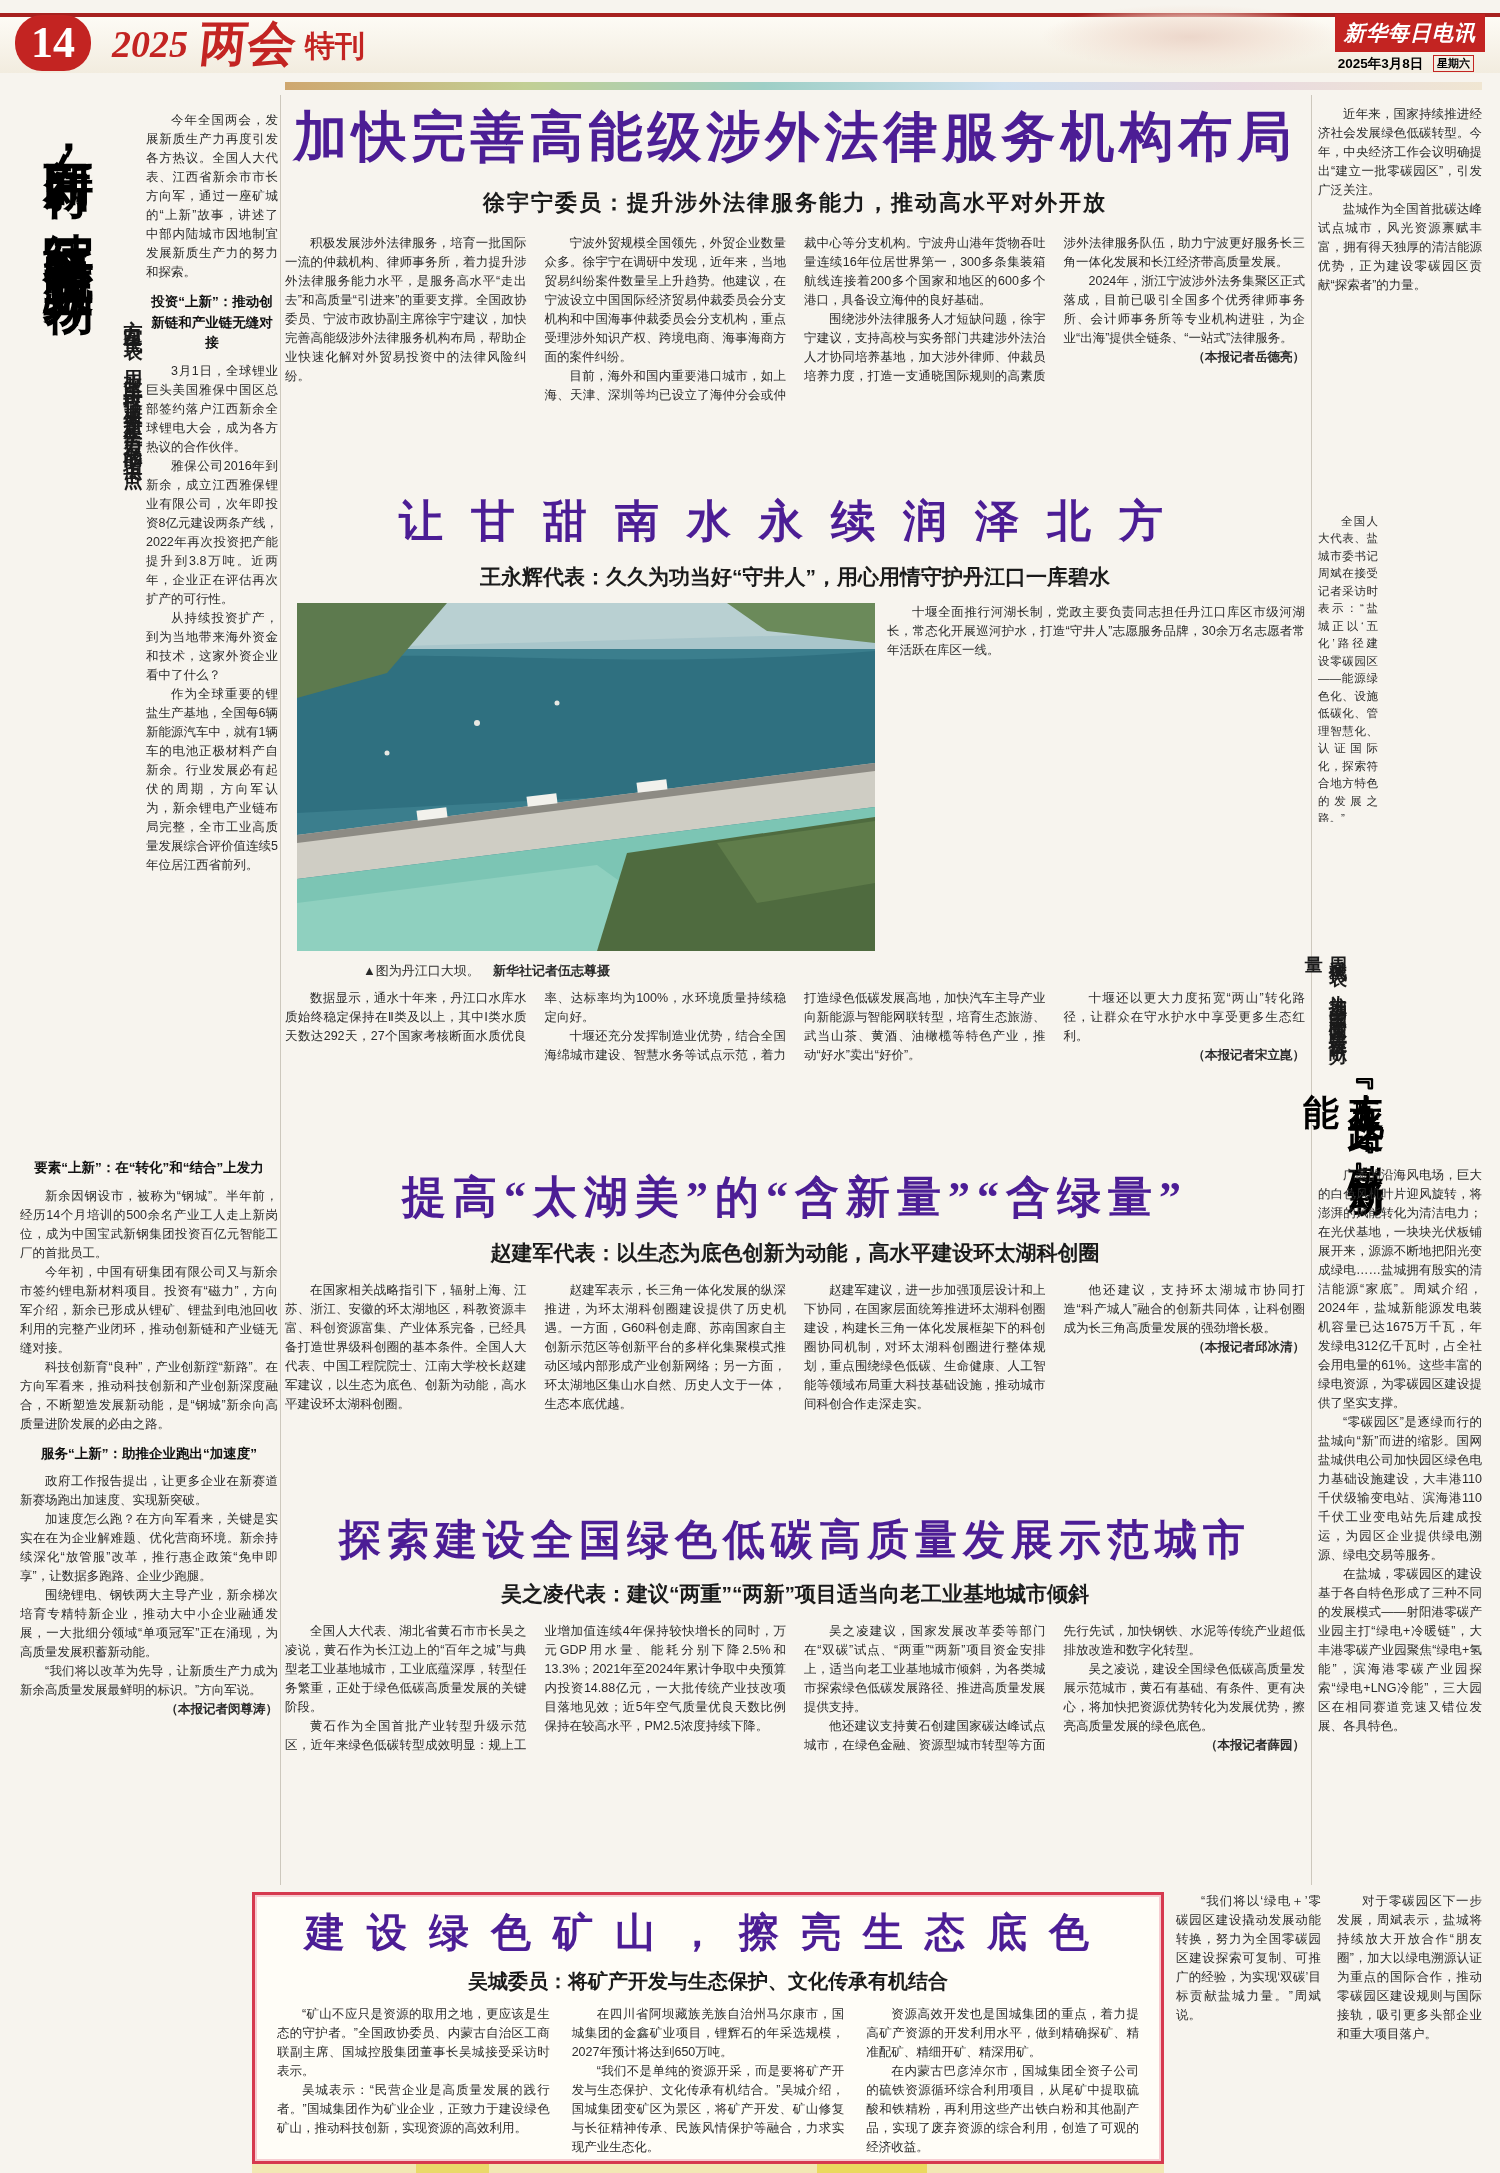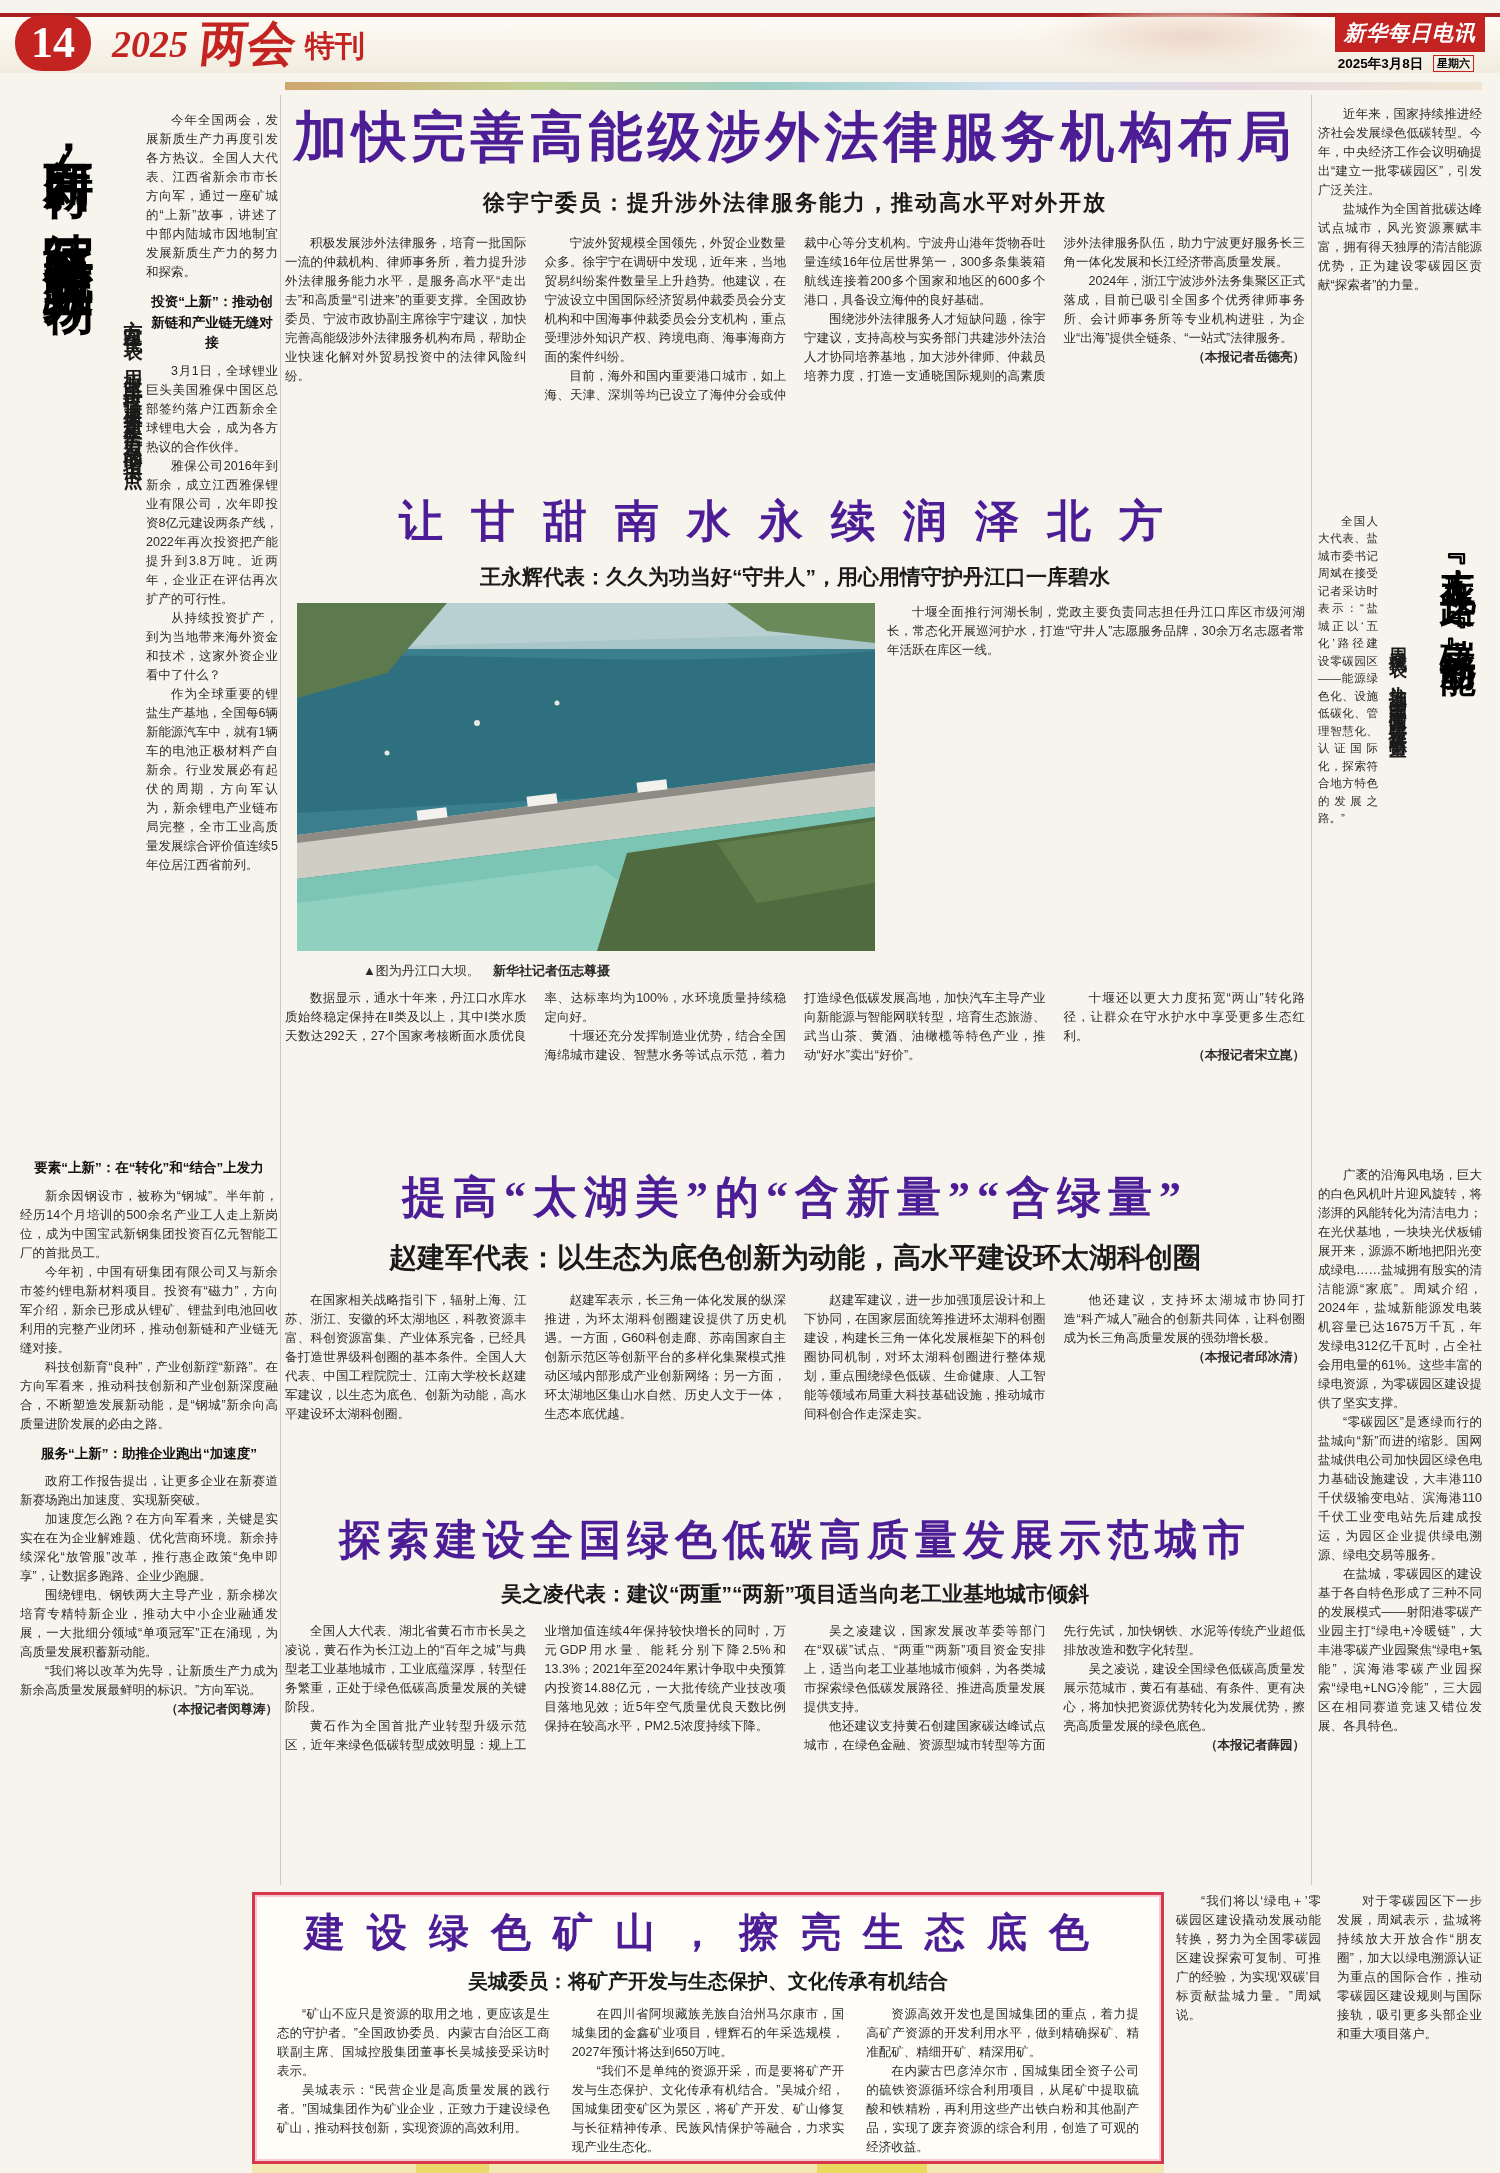--- a/index.html
+++ b/index.html
@@ -47,7 +47,7 @@
 
   .rail-right{position:absolute;left:1318px;top:95px;width:164px;height:1790px;}
   .rail-right .blk1{height:408px;overflow:hidden;padding-top:10px;}
-  .rail-right .row2{display:flex;height:645px;}
+  .rail-right .row2{display:flex;height:645px;flex-direction:column;}
   .rail-right .nbody{width:60px;overflow:hidden;}
   .rail-right .nbody p{font-size:11.5px;}
   .rail-right .vhead-sub{width:32px;font-size:18px;padding-top:120px;letter-spacing:4px;}

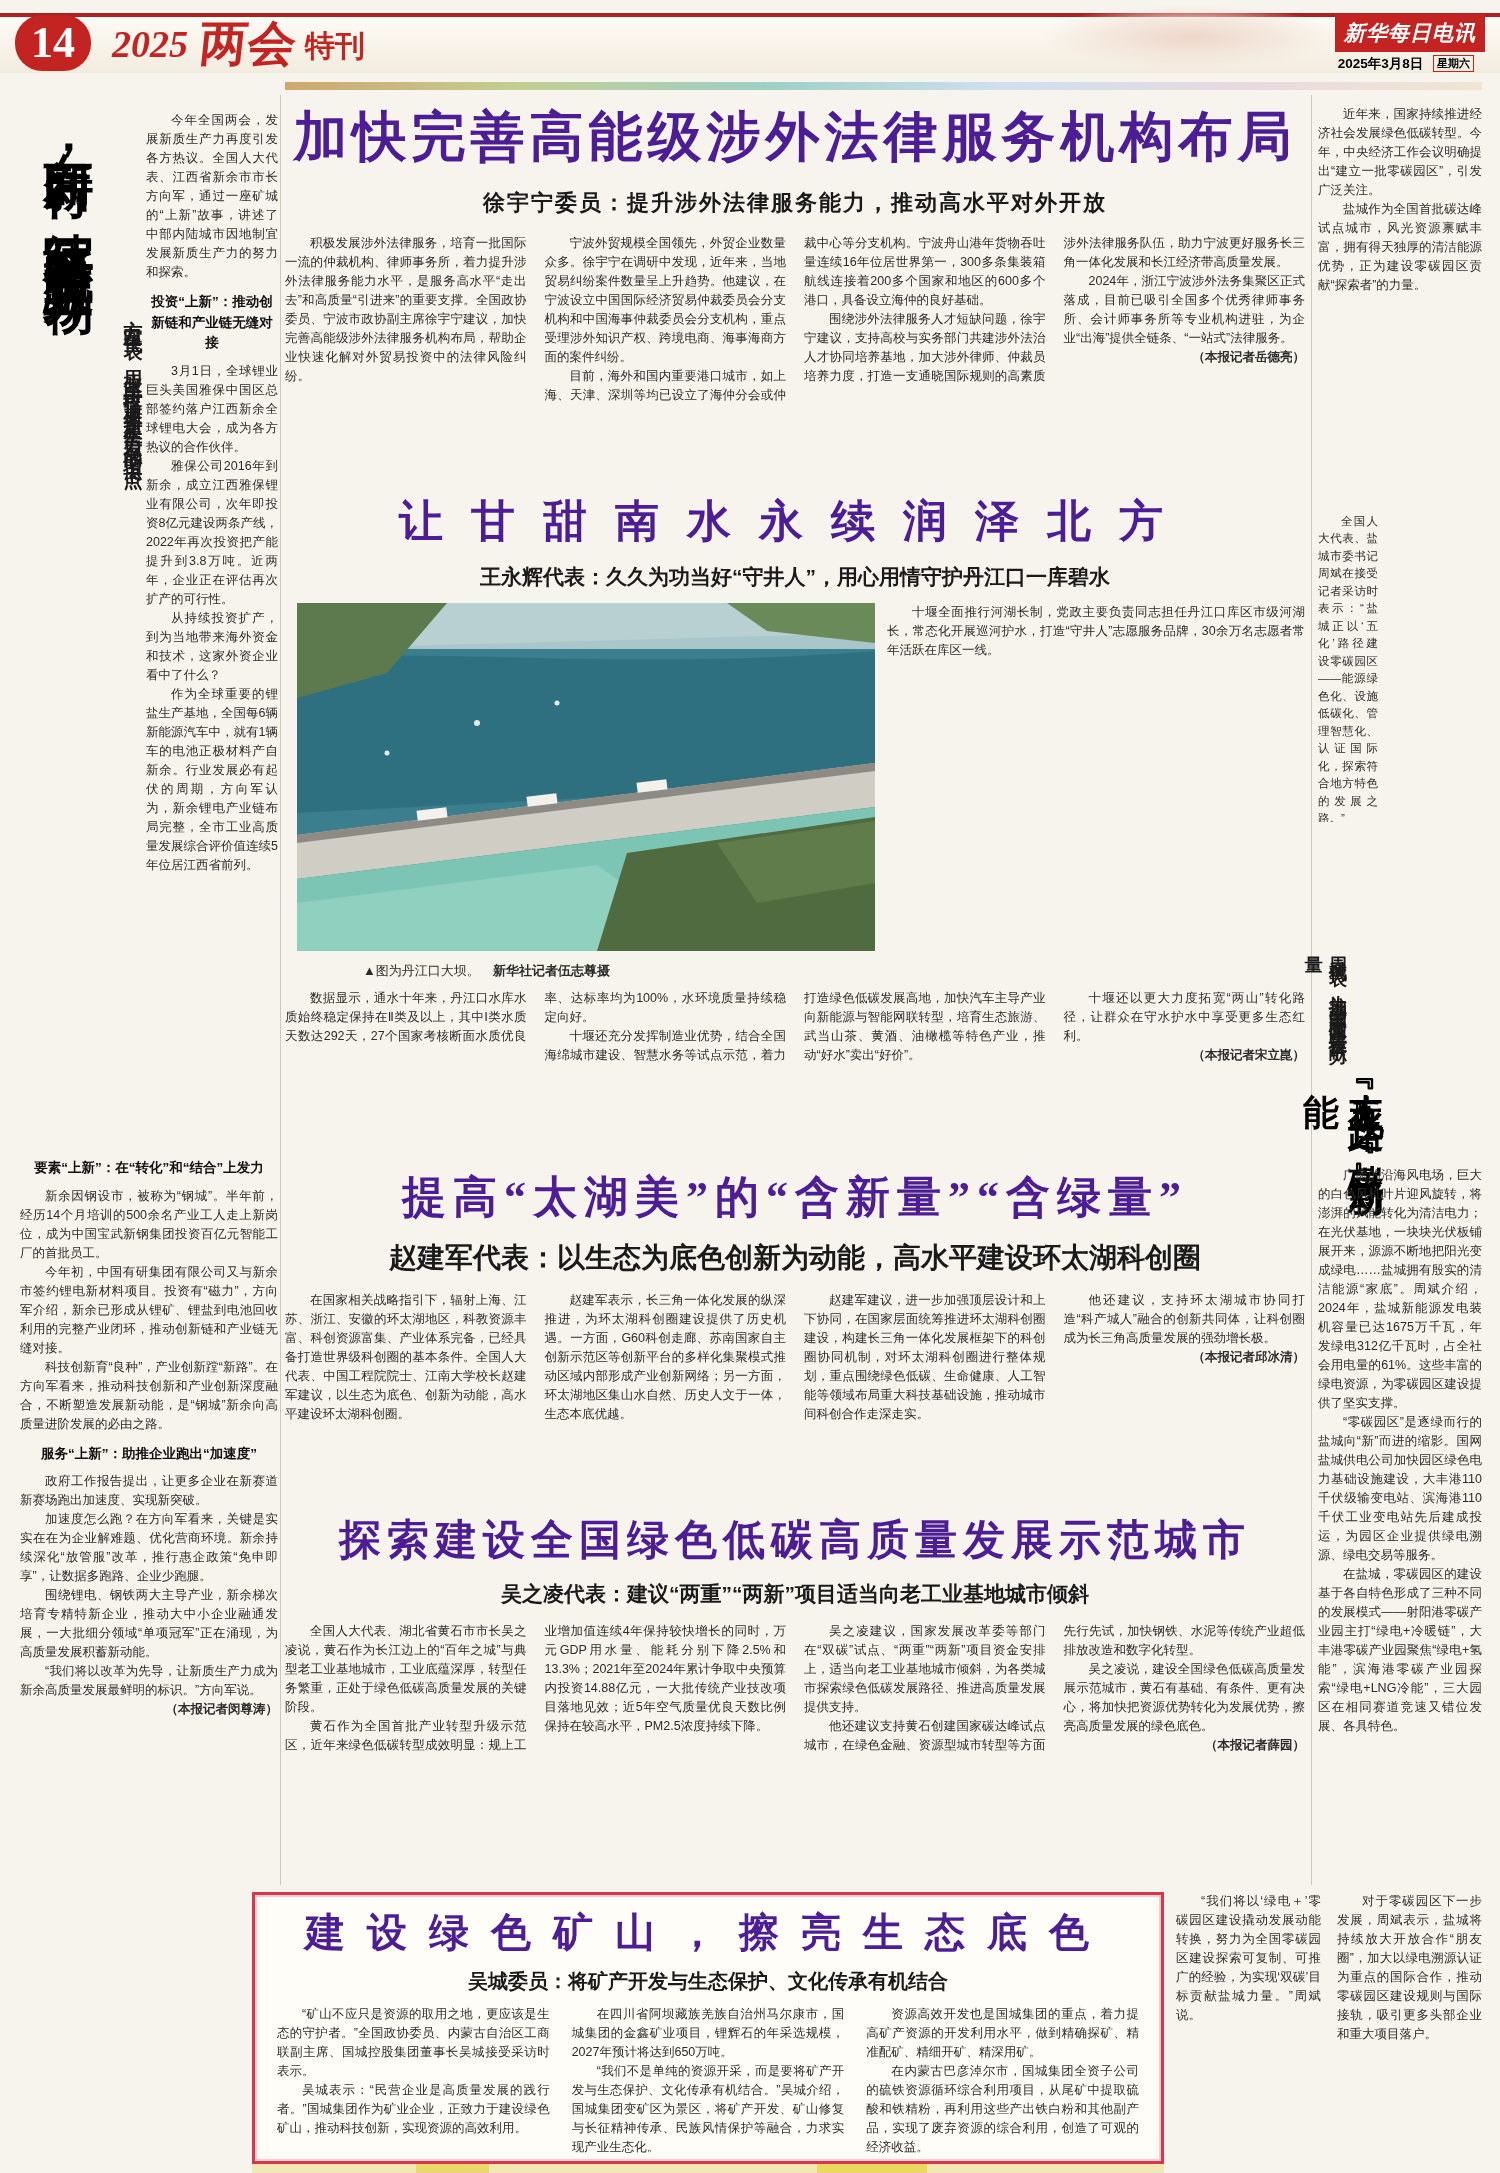--- a/index.html
+++ b/index.html
@@ -77,7 +77,7 @@
 
   #a4{top:1168px;height:338px;}
   #a4 .hl{font-size:44px;letter-spacing:7px;}
-  #a4 .sh{font-size:28px;margin:12px 0 14px;}
+  #a4 .sh{font-size:21px;margin:12px 0 14px;}
   #a4 .body{columns:4;column-gap:18px;height:240px;}
 
   #a5{top:1512px;height:372px;}

